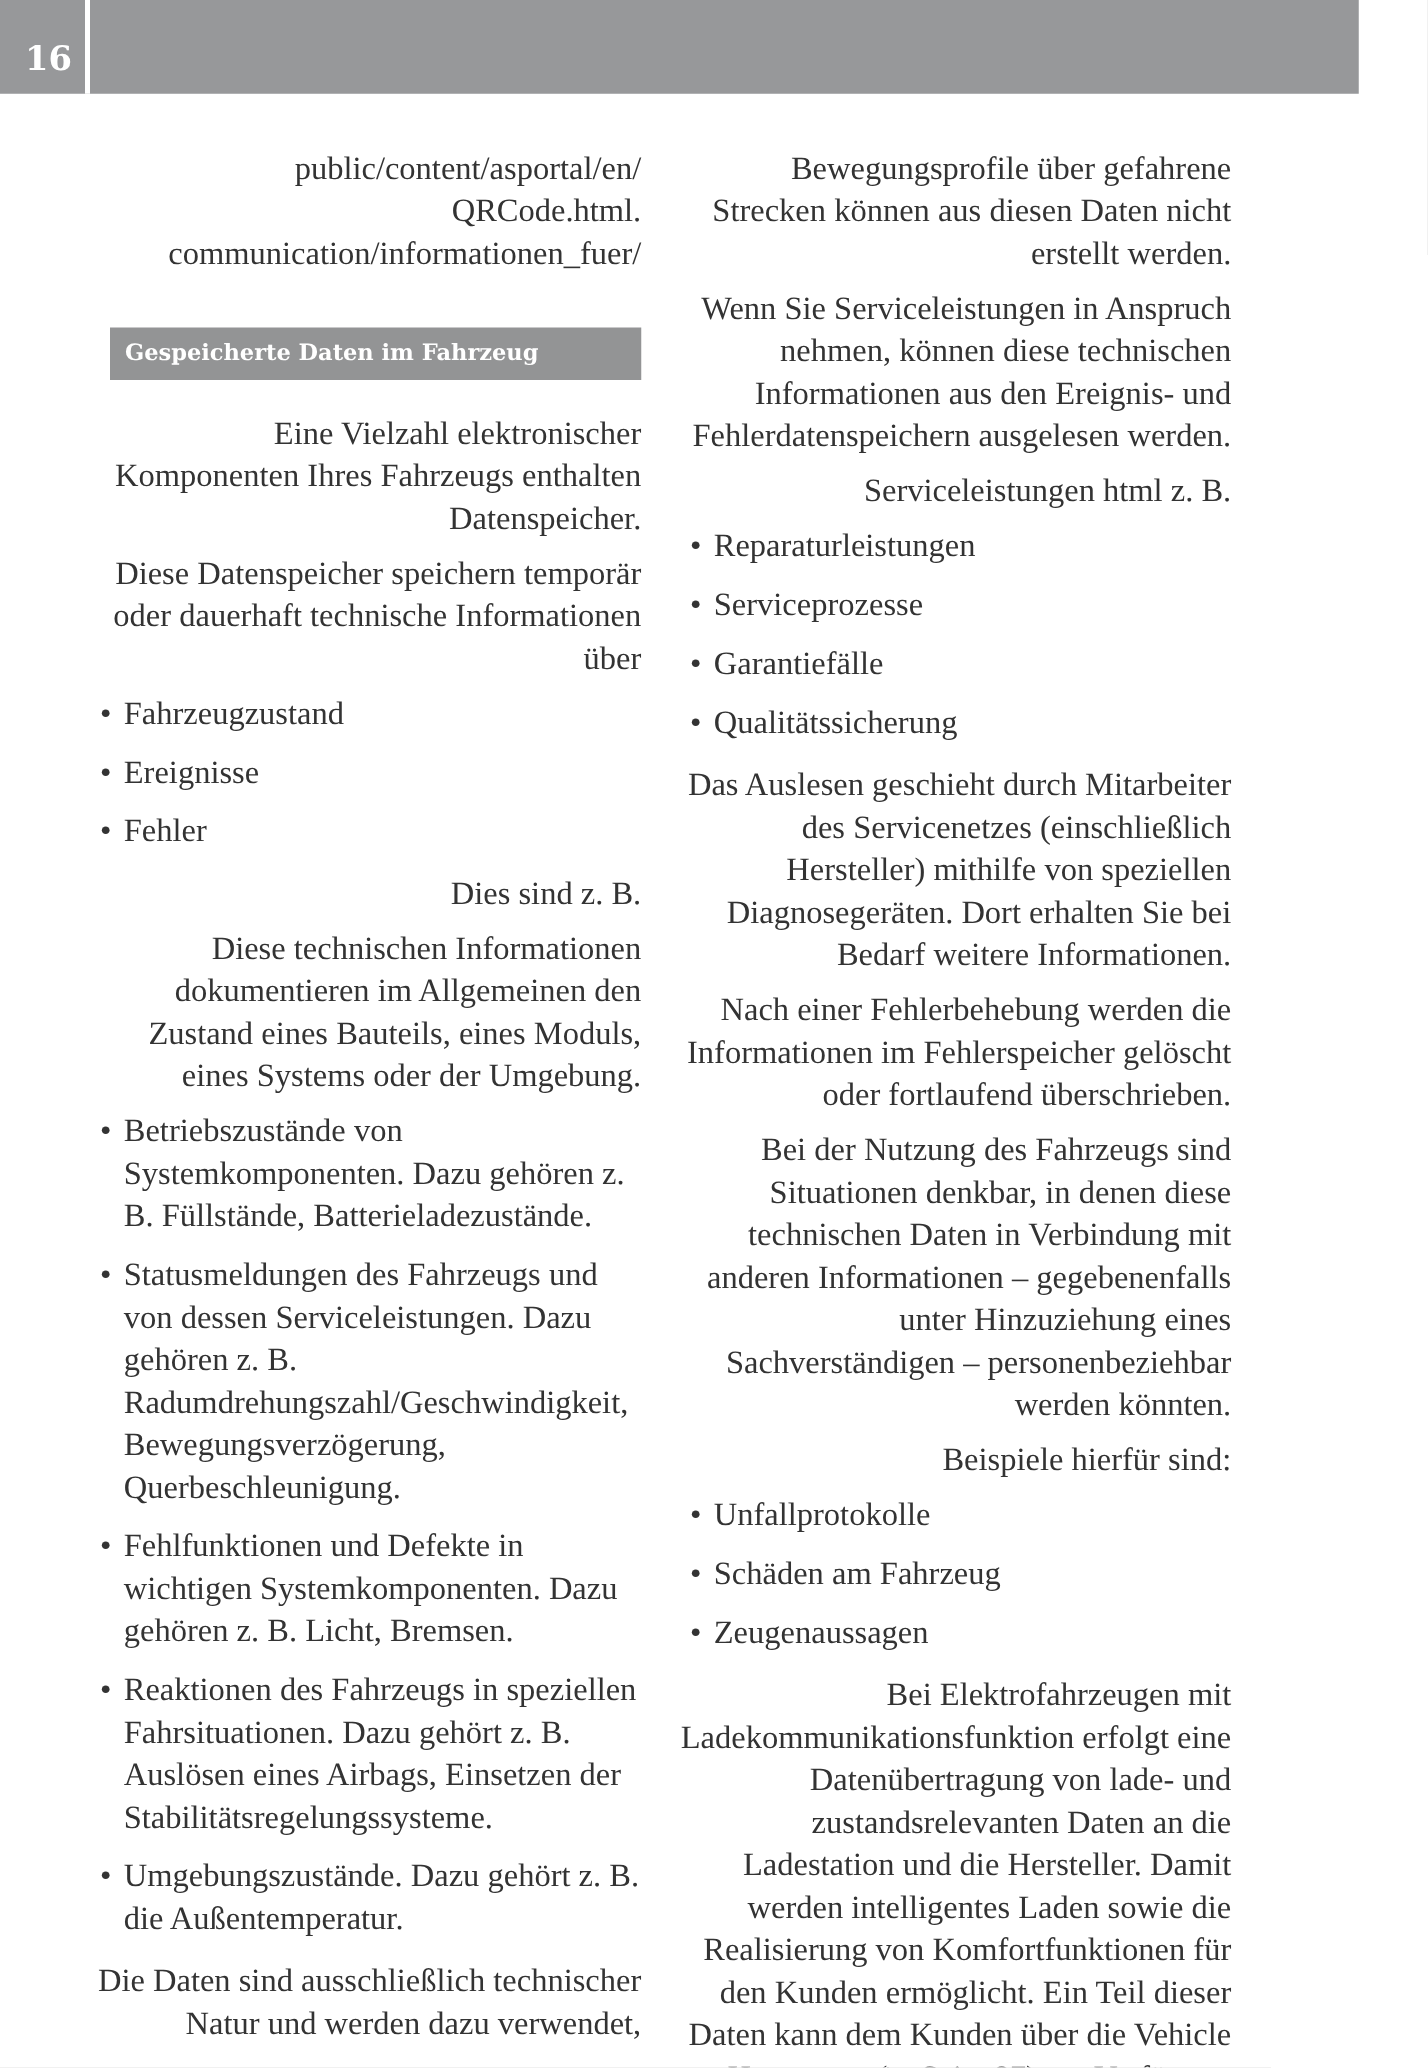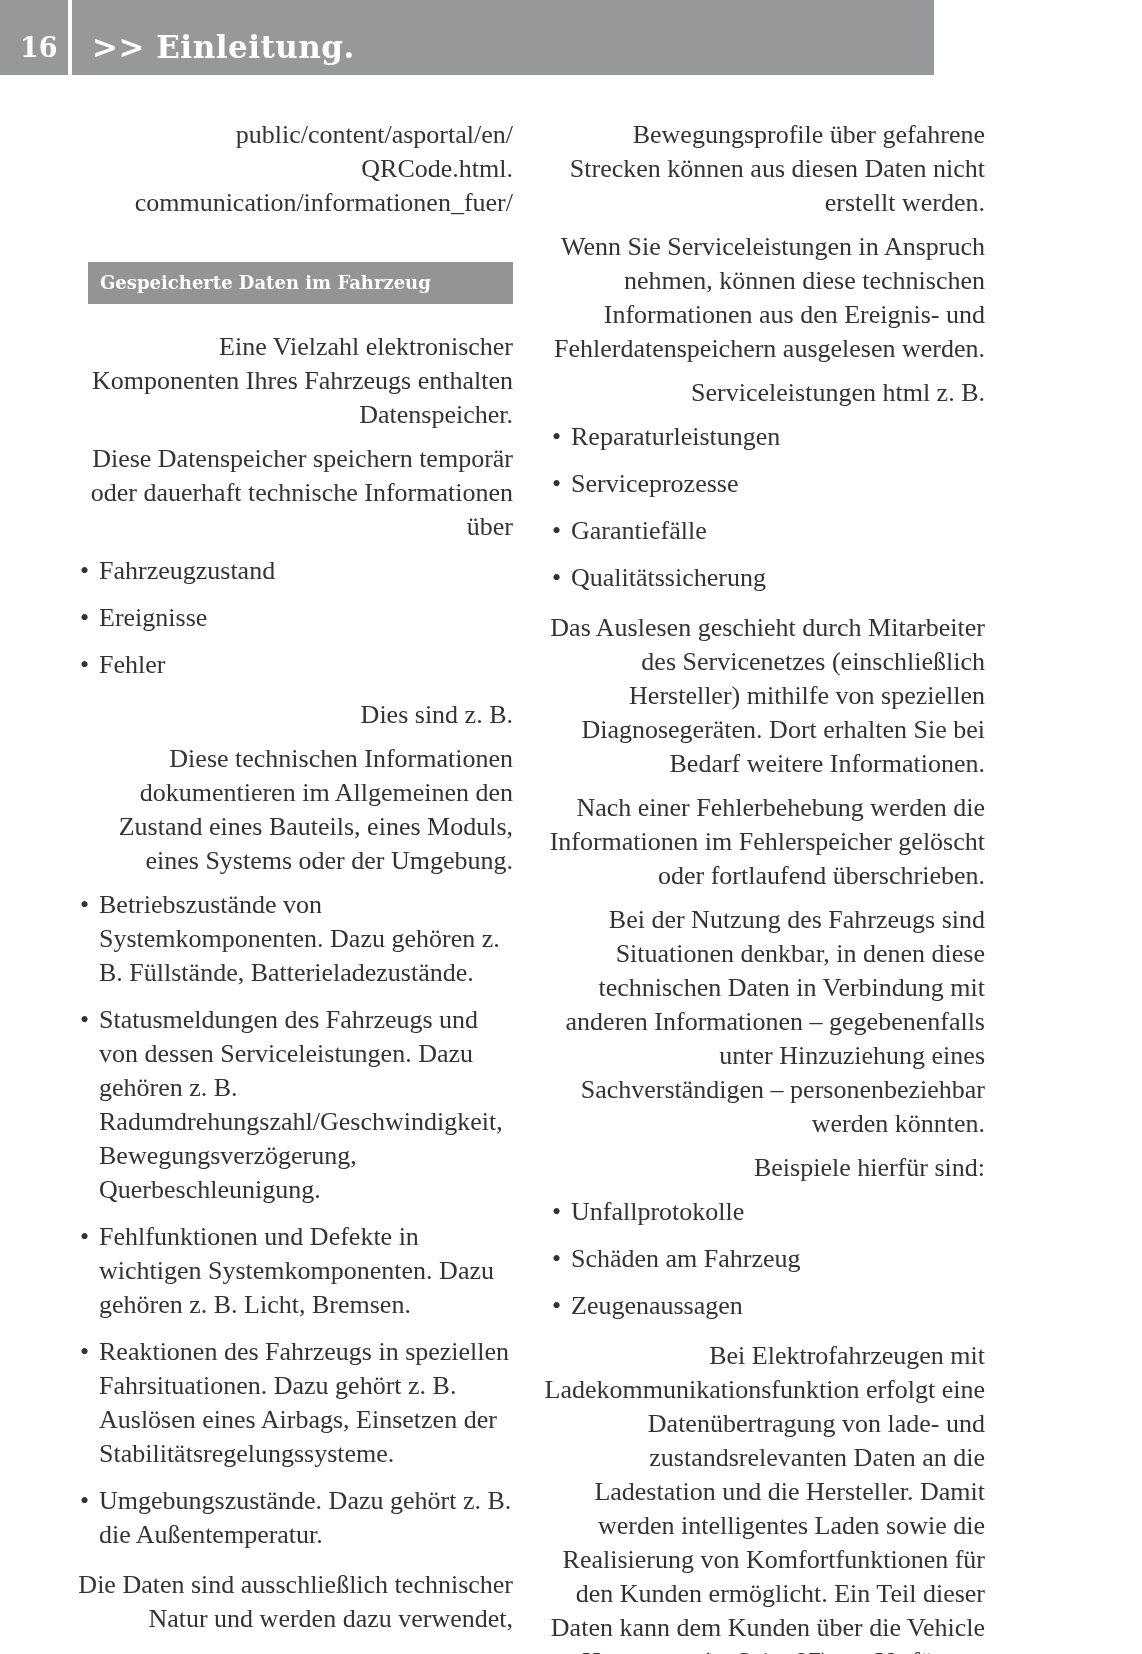--- a/index.html
+++ b/index.html
@@ -14,7 +14,7 @@
   }
   
   .topbar {
-    position:absolute; top:0; left:0; width:934px; height:75px;
+    position:absolute; top:0; left:0; width:1087px; height:75px;
     background:#97989a;
   }
   .topbar .pagenum {

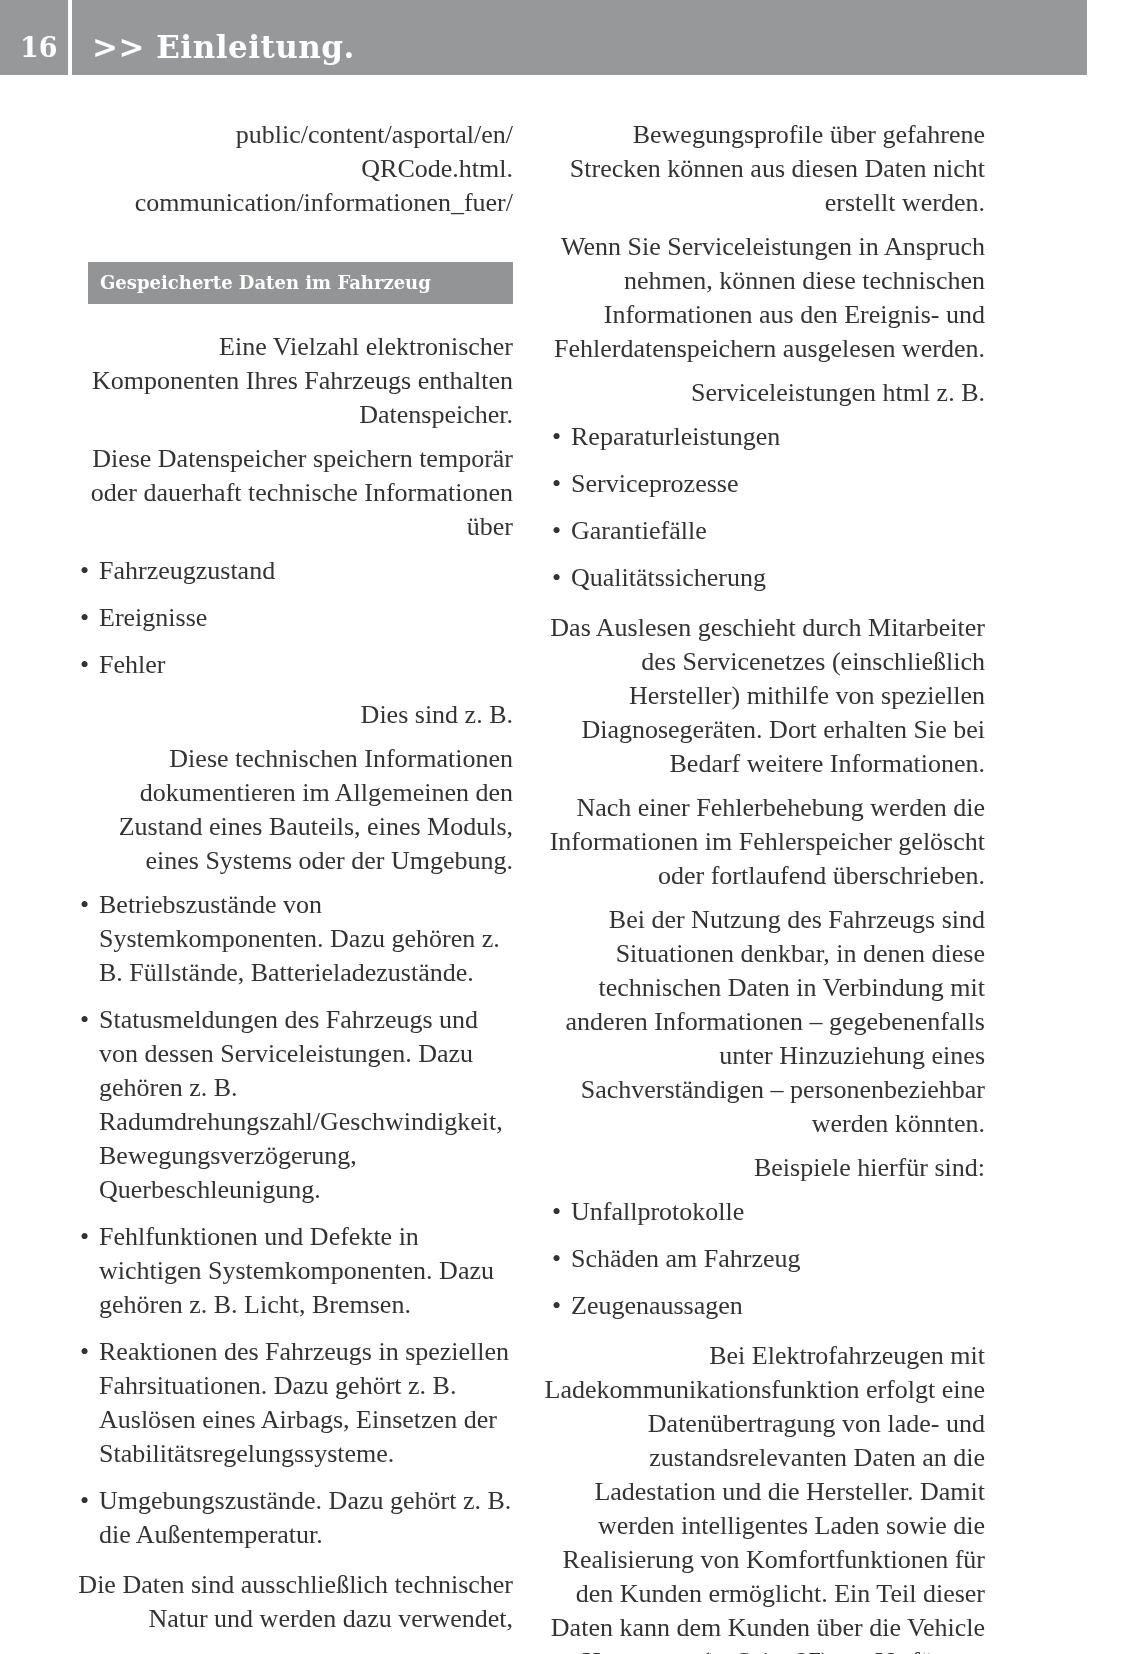--- a/index.html
+++ b/index.html
@@ -79,7 +79,6 @@
   <div class="topbar">
     <span class="pagenum">16</span>
     <span class="divider"></span>
-    <span class="chapter-title">&gt;&gt; Einleitung.</span>
   </div>
 
   <div class="content">

